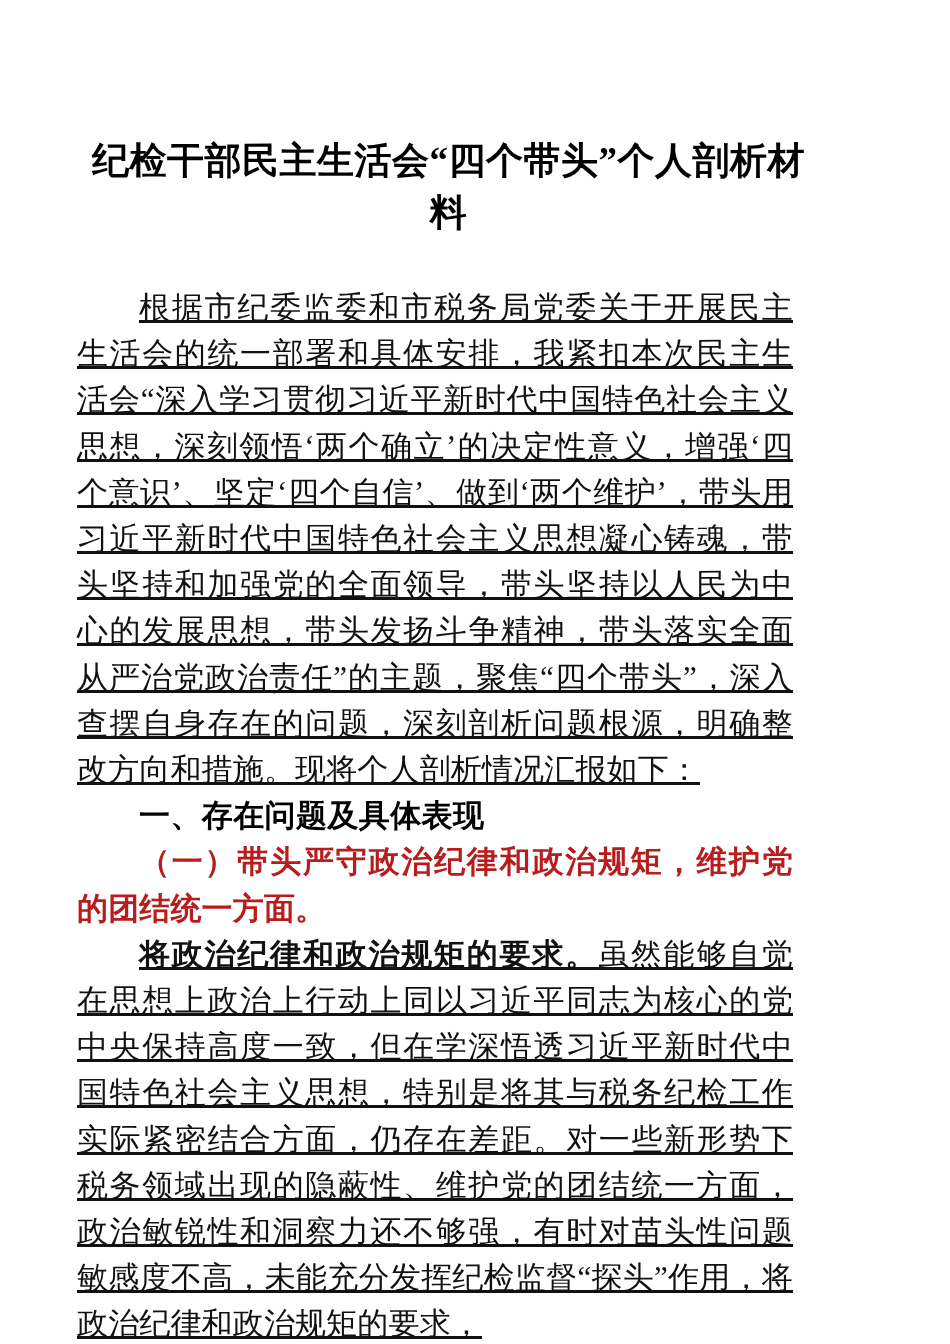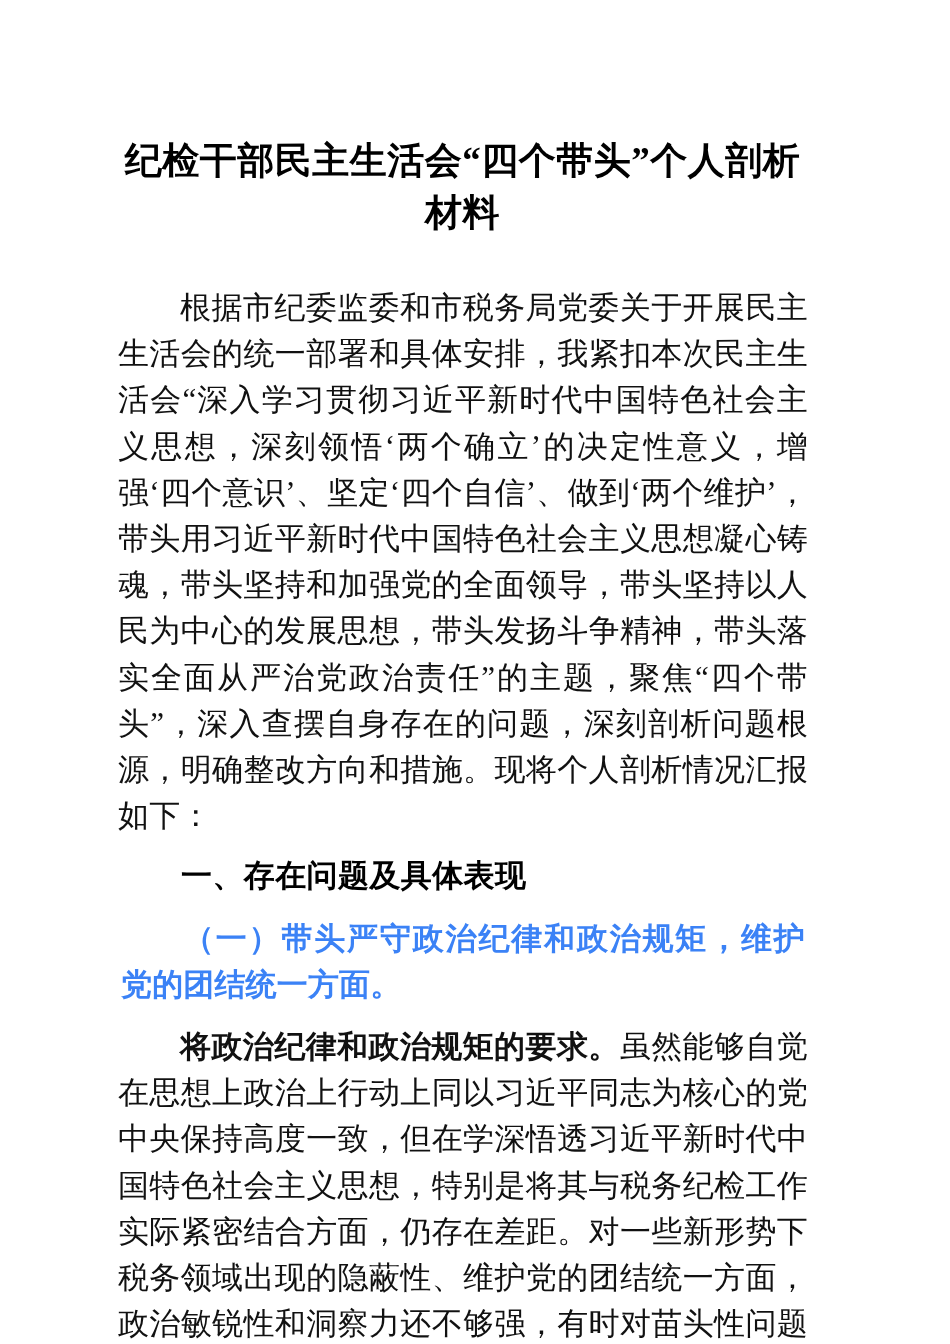--- a/index.html
+++ b/index.html
@@ -23,7 +23,7 @@
     height: 1344px;
     background: #ffffff;
     box-sizing: border-box;
-    padding: 135px 130px 0 105px;
+    padding: 135px 130px 0 77px;
   }
 
   .doc-title {

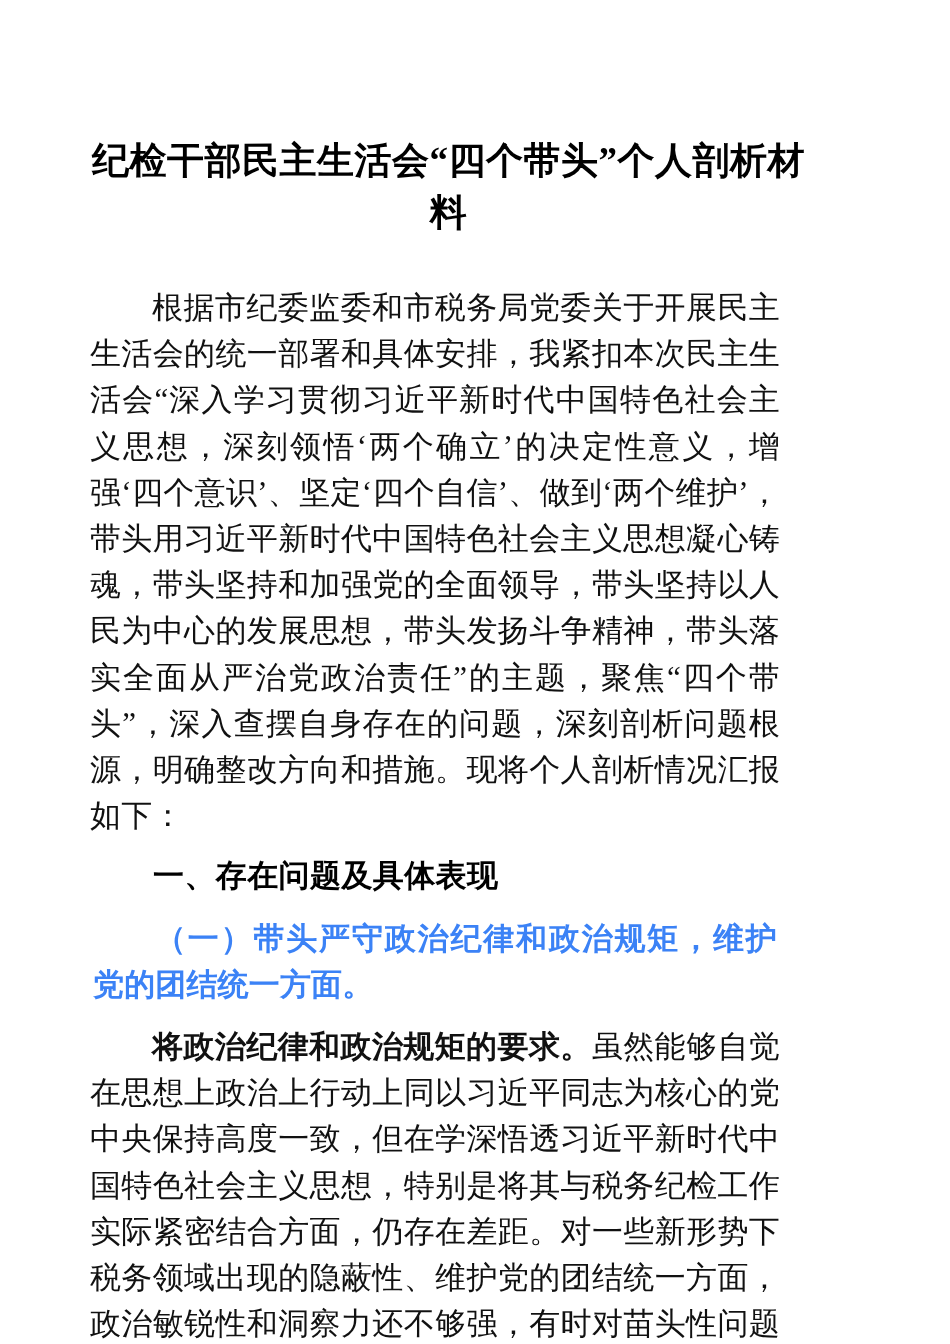--- a/index.html
+++ b/index.html
@@ -45,7 +45,7 @@
   }
 
   p.para {
-    margin: 13px;
+    margin: 0;
     font-family: "Liberation Serif", "DejaVu Serif", serif;
     font-size: 31px;
     line-height: 46.2px;
@@ -55,6 +55,7 @@
     letter-spacing: 0.15px;
     color: #111;
     word-break: break-all;
+    text-decoration: underline;
   }
 
   

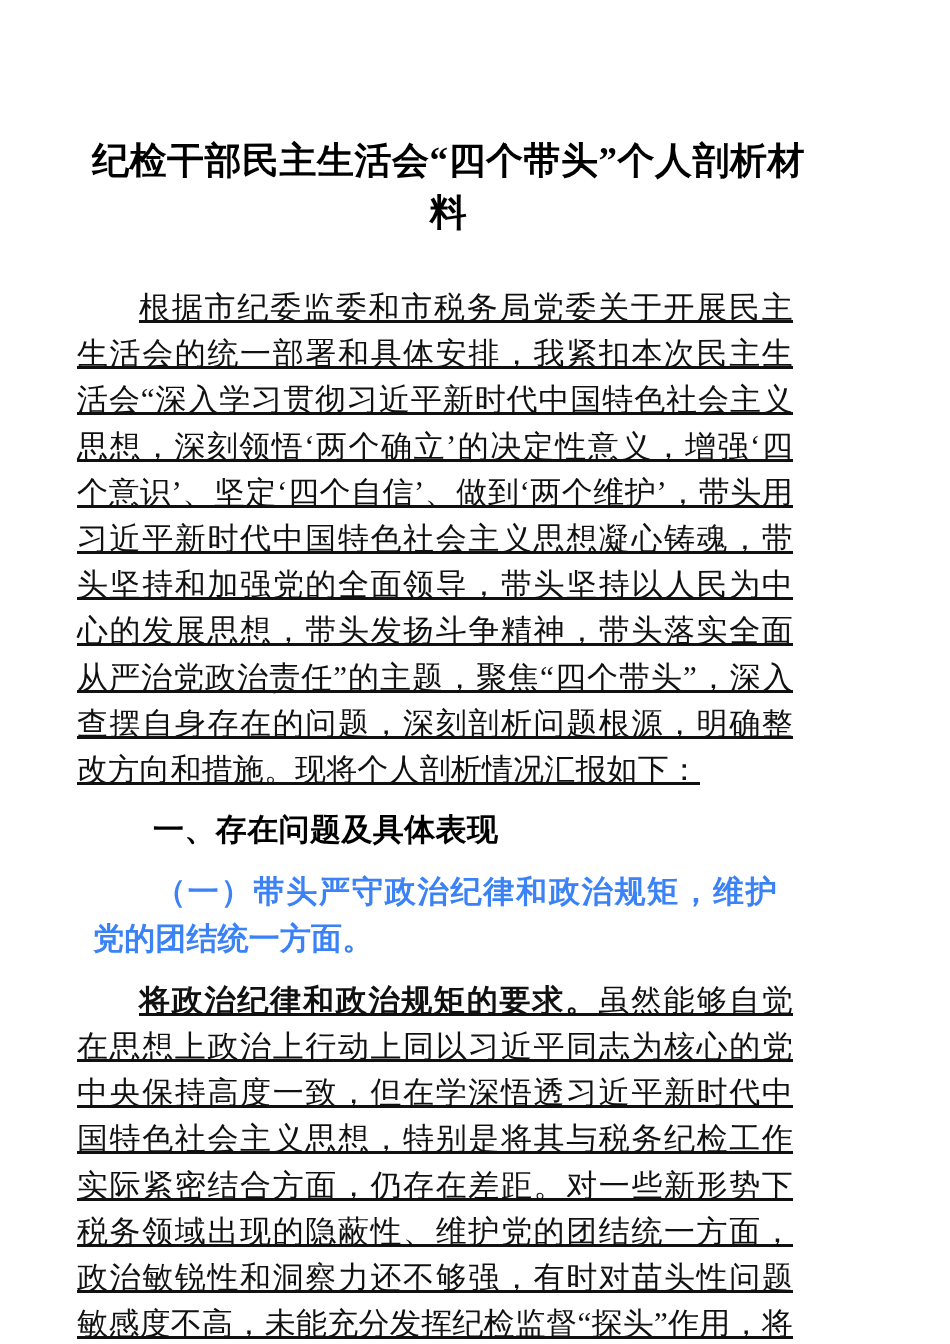--- a/index.html
+++ b/index.html
@@ -60,7 +60,7 @@
 
   
   p.h1-line {
-    margin: 14px;
+    margin: 0;
     font-family: "Liberation Sans", "DejaVu Sans", sans-serif;
     font-weight: 700;
     font-size: 31px;

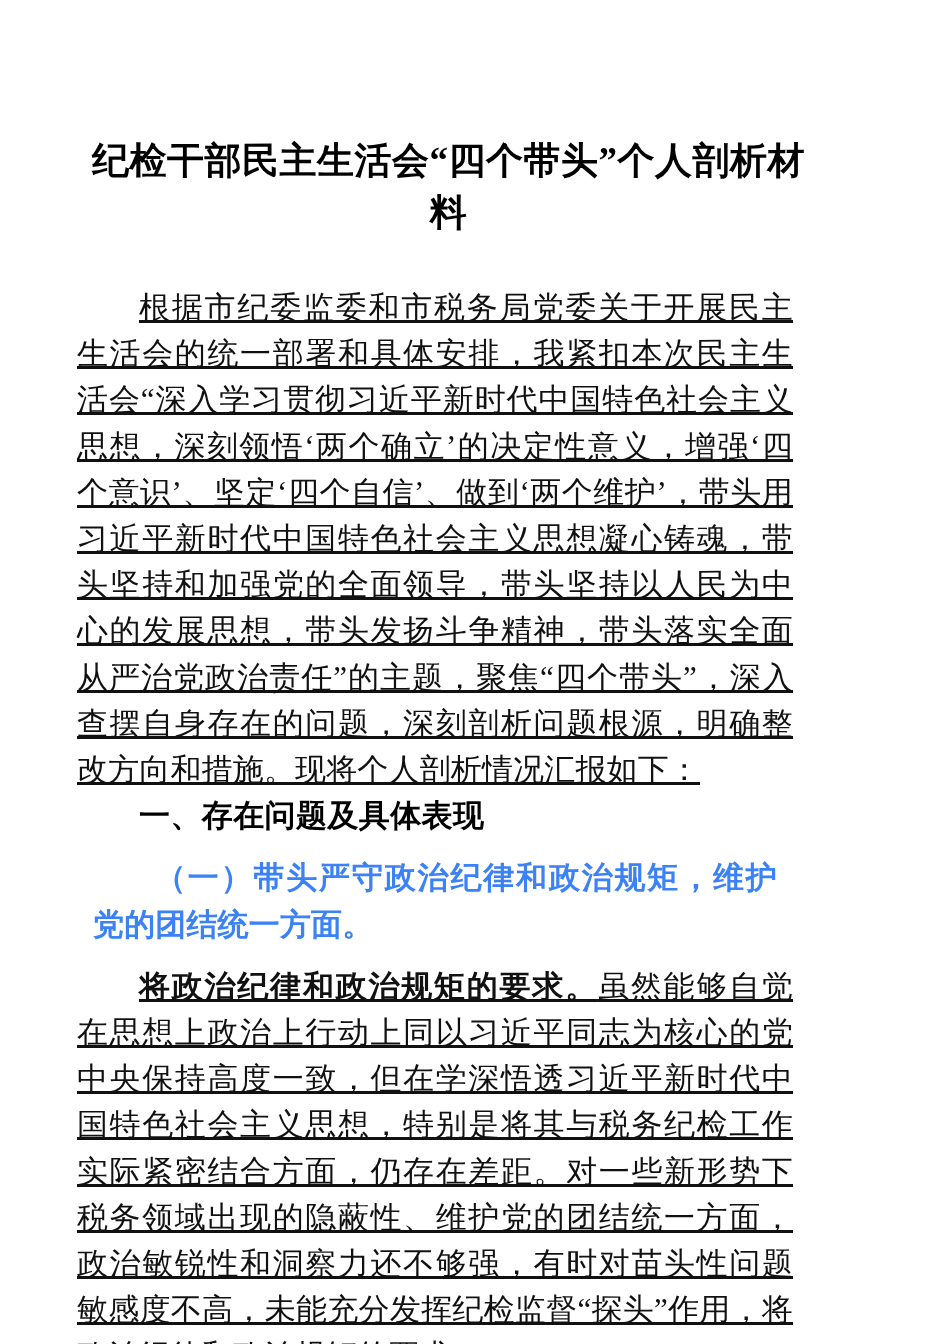--- a/index.html
+++ b/index.html
@@ -77,7 +77,7 @@
   }
 
   p.h2-line {
-    margin: 16px;
+    margin: 0;
     font-family: "Liberation Serif", "DejaVu Serif", serif;
     font-size: 31px;
     line-height: 46.2px;
@@ -85,7 +85,7 @@
     text-justify: inter-ideograph;
     text-indent: 2em;
     letter-spacing: 0.15px;
-    color: #3b82f6;
+    color: #b91c1c;
     word-break: break-all;
   }
 

